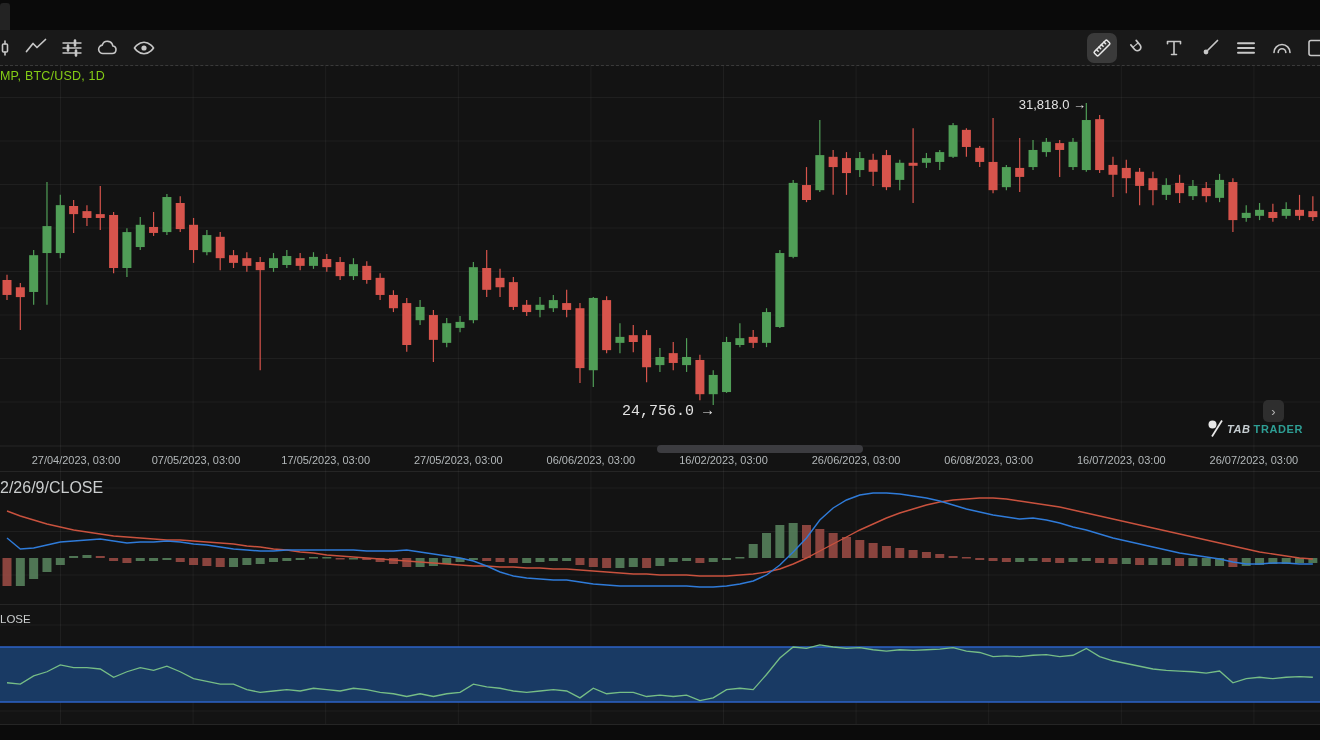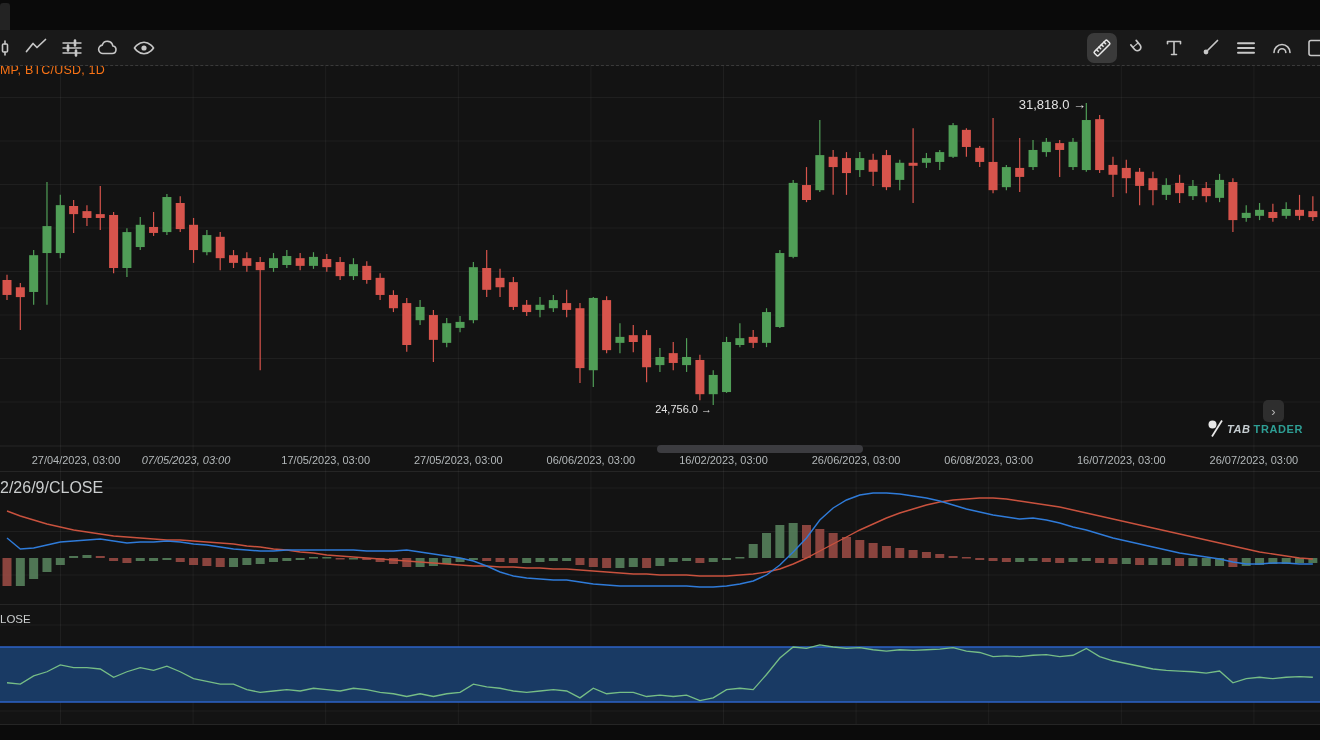--- a/index.html
+++ b/index.html
@@ -20,7 +20,7 @@
   #right-tools{margin-right:-13px;}
   
   .overlay{position:absolute;z-index:3;}
-  #symbol-label{left:0;top:63px;color:#f97316;font-size:12.5px;letter-spacing:.2px;}
+  #symbol-label{left:0;top:69px;color:#84cc16;font-size:12.5px;letter-spacing:.2px;}
   #high-label{left:991px;top:97px;width:95px;text-align:right;color:#e2e2e2;font-size:13px;}
   #low-label{left:617px;top:403px;width:95px;text-align:right;color:#e2e2e2;font-size:11px;}
   #macd-label{left:0;top:479px;color:#cbcecf;font-size:16px;}

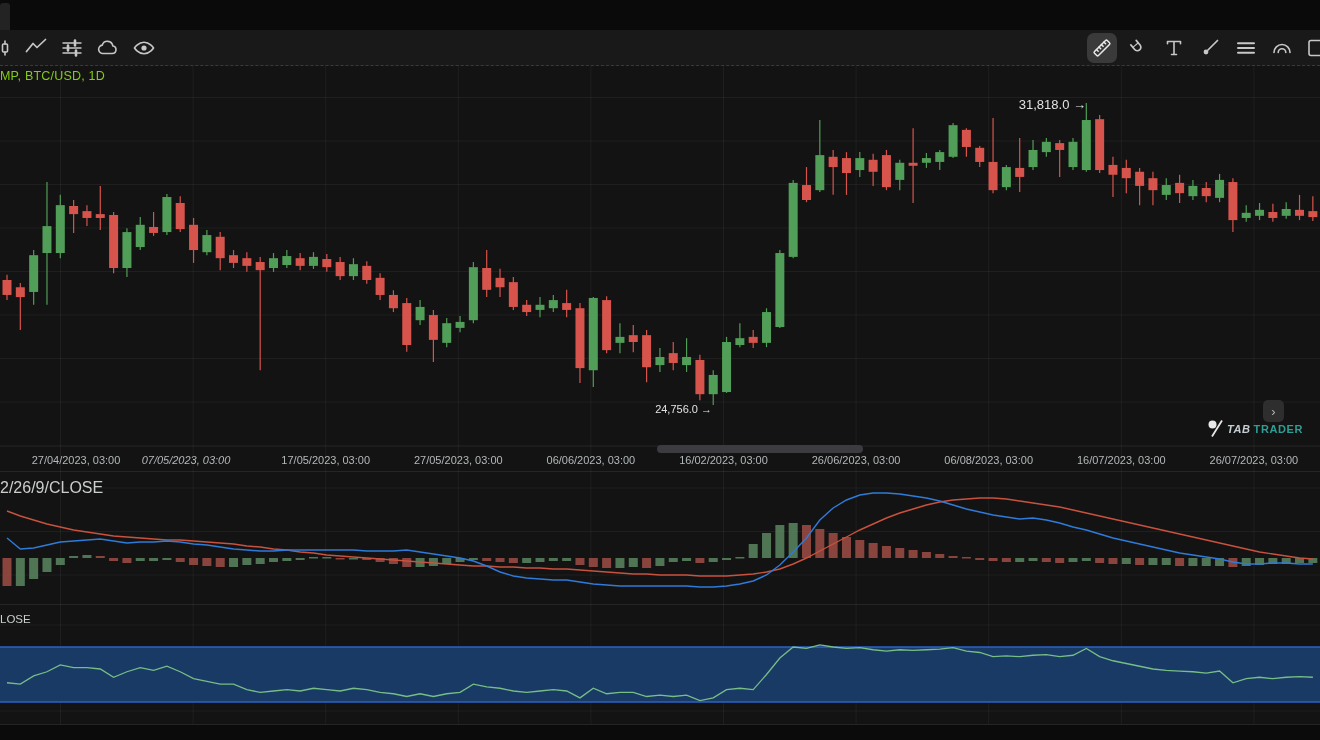--- a/index.html
+++ b/index.html
@@ -22,7 +22,7 @@
   .overlay{position:absolute;z-index:3;}
   #symbol-label{left:0;top:69px;color:#84cc16;font-size:12.5px;letter-spacing:.2px;}
   #high-label{left:991px;top:97px;width:95px;text-align:right;color:#e2e2e2;font-size:13px;}
-  #low-label{left:617px;top:403px;width:95px;text-align:right;color:#e2e2e2;font-size:11px;}
+  #low-label{left:617px;top:403px;width:95px;text-align:right;color:#e2e2e2;font-size:15px;font-family:Liberation Mono, monospace;}
   #macd-label{left:0;top:479px;color:#cbcecf;font-size:16px;}
   #rsi-label{left:0;top:613px;color:#cbcecf;font-size:11.5px;}
   #axis-row{left:0;top:454px;width:1320px;height:14px;}

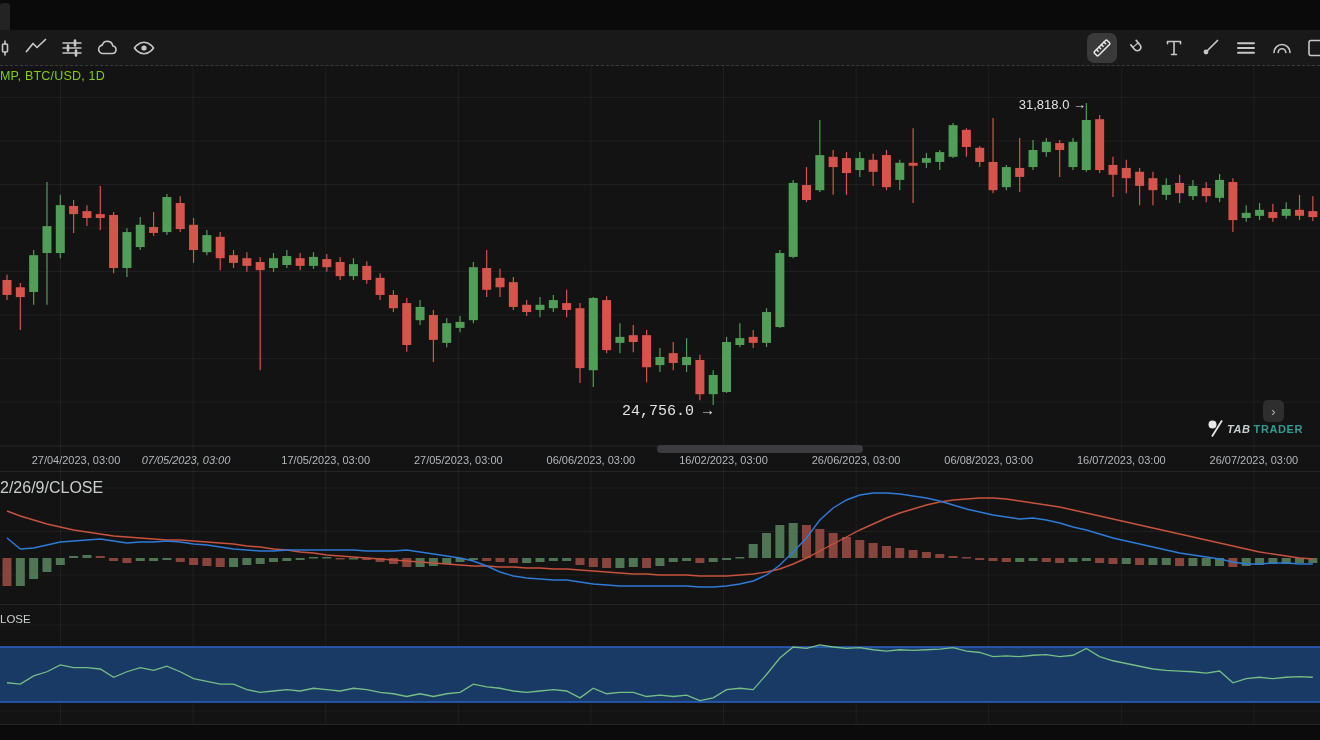--- a/index.html
+++ b/index.html
@@ -478,7 +478,7 @@
 
   <div class="overlay" id="axis-row">
       <span class="axis-date" style="left: 76px;">27/04/2023, 03:00</span>
-      <span class="axis-date" style="left: 186px; font-style: italic;">07/05/2023, 03:00</span>
+      <span class="axis-date" style="left: 196px;">07/05/2023, 03:00</span>
       <span class="axis-date" style="left: 325.7px;">17/05/2023, 03:00</span>
       <span class="axis-date" style="left: 458.3px;">27/05/2023, 03:00</span>
       <span class="axis-date" style="left: 590.9px;">06/06/2023, 03:00</span>

